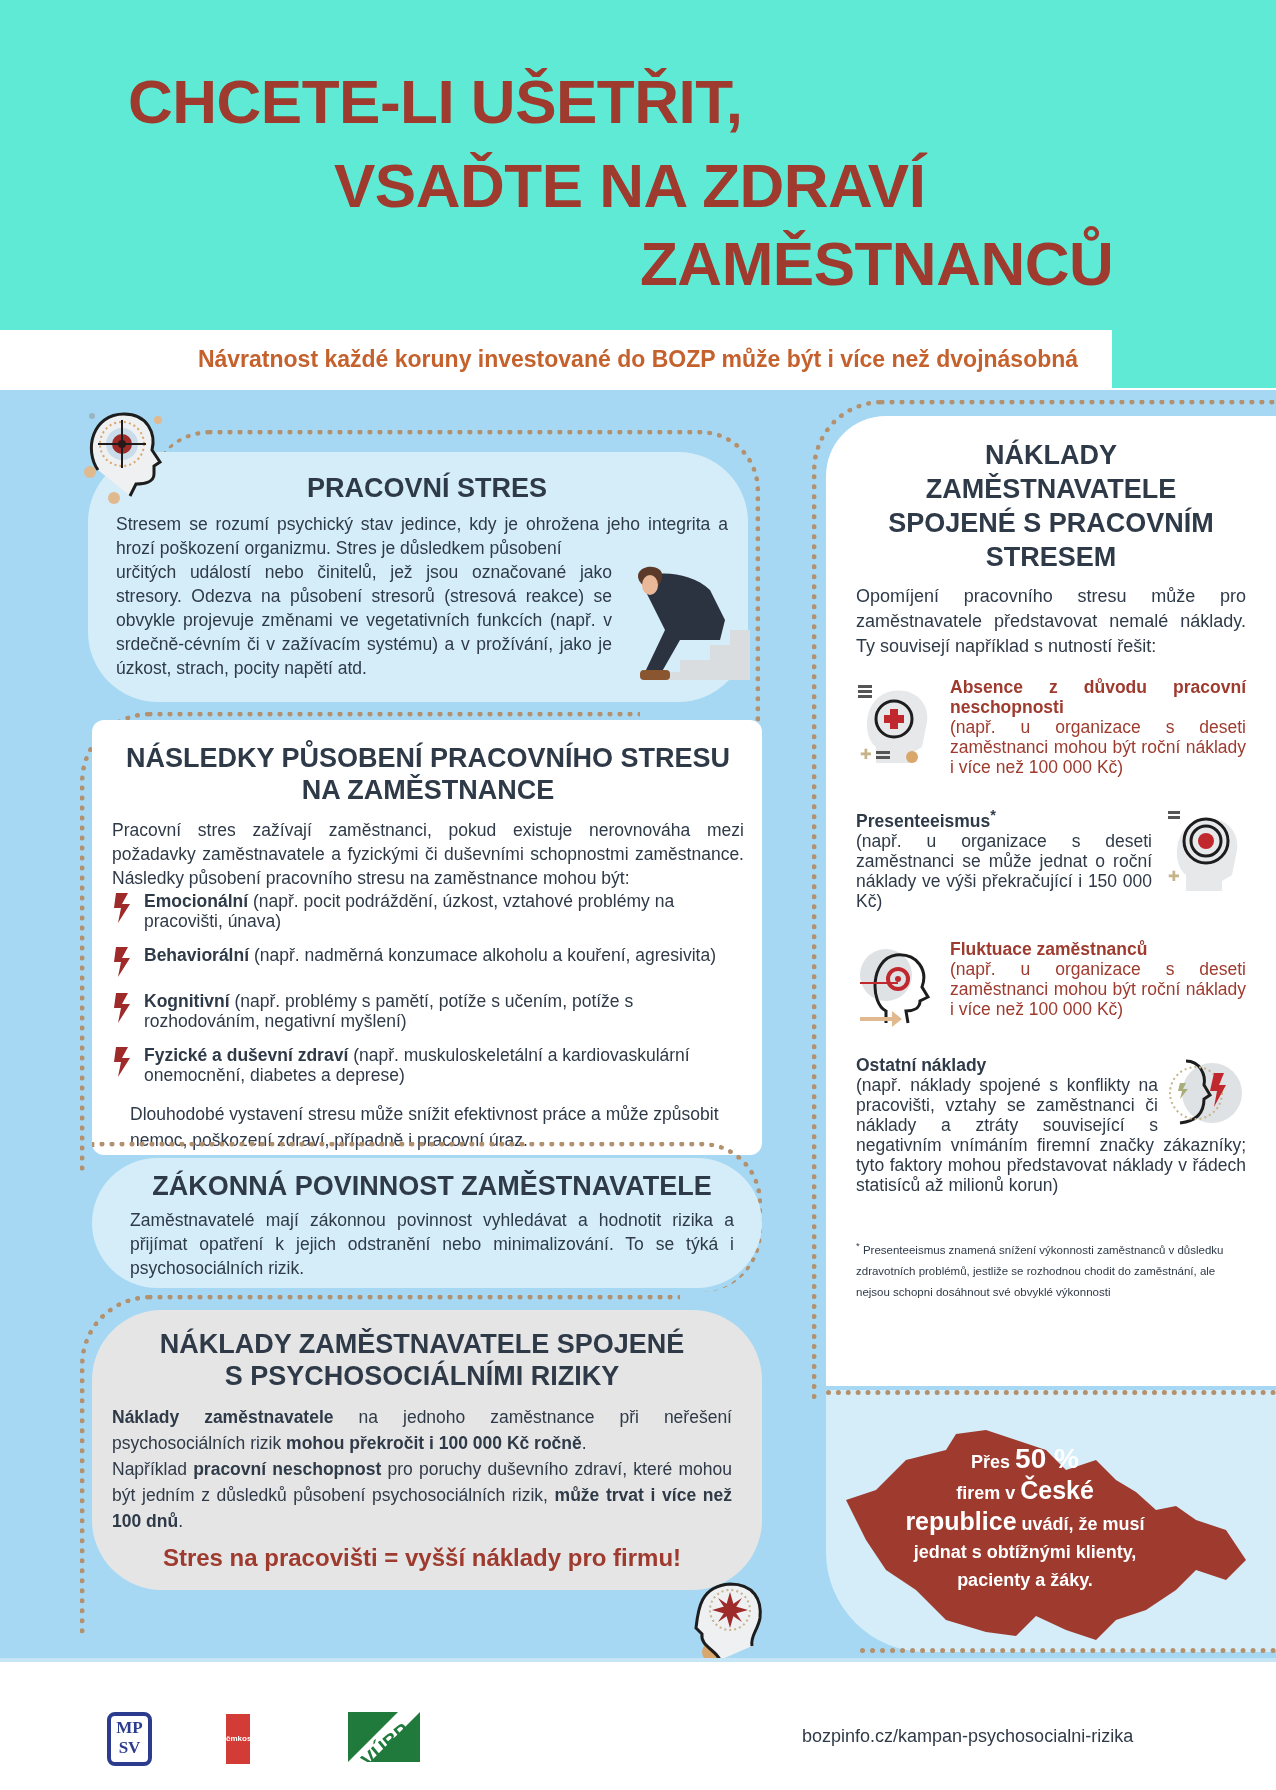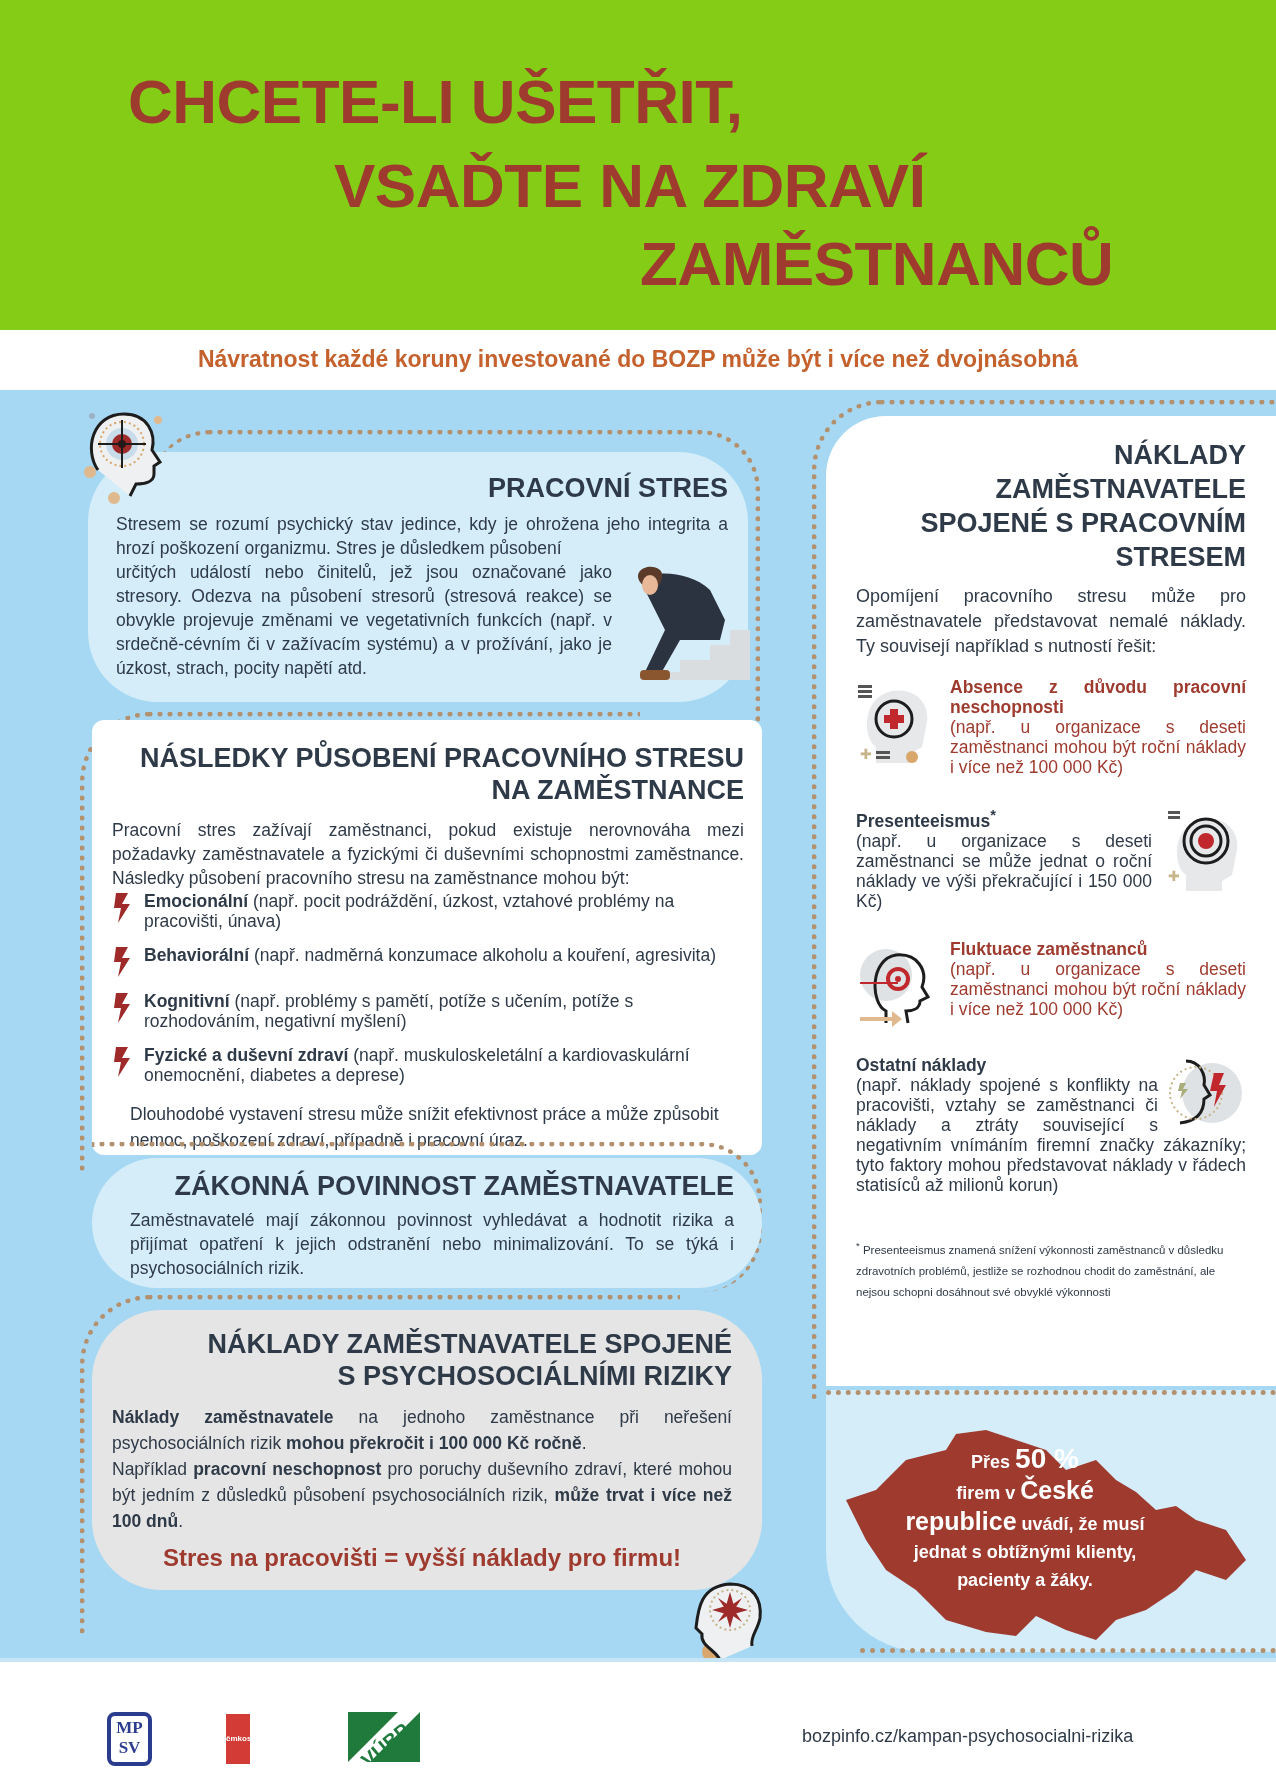--- a/index.html
+++ b/index.html
@@ -6,7 +6,7 @@
   html, body { width: 1276px; height: 1790px; background: #ffffff; overflow: hidden; }
   body { font-family: "Liberation Sans", sans-serif; color: #2f3a48; position: relative; }
 
-  .header { position: absolute; left: 0; top: 0; width: 1276px; height: 388px; background: #84cc16; }
+  .header { position: absolute; left: 0; top: 0; width: 1276px; height: 388px; background: #5eead4; }
   .title-line { position: absolute; color: #9e3a2e; font-weight: bold; font-size: 62px; letter-spacing: -0.5px; white-space: nowrap; }
   .t1 { left: 128px; top: 66px; }
   .t2 { left: 334px; top: 150px; }

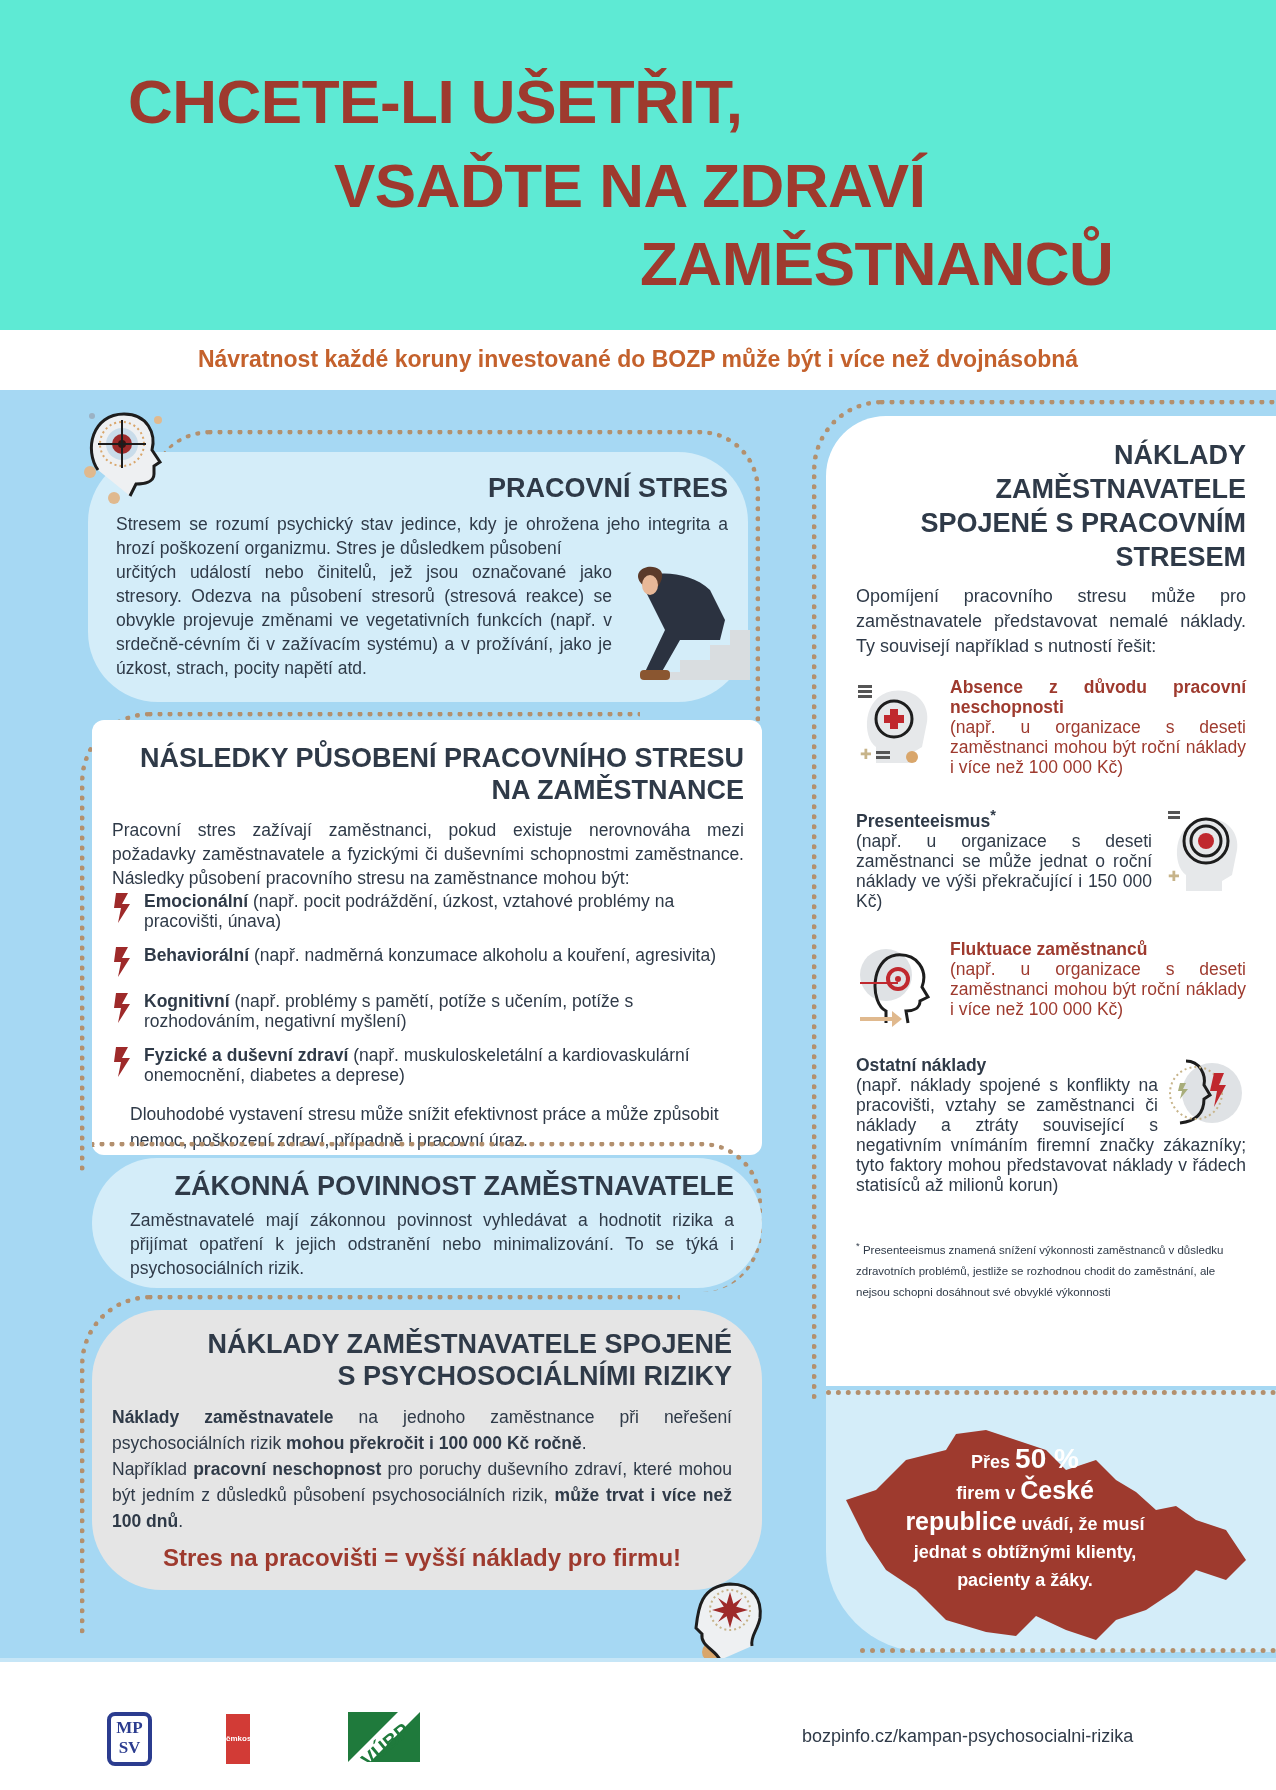--- a/index.html
+++ b/index.html
@@ -12,7 +12,7 @@
   .t2 { left: 334px; top: 150px; }
   .t3 { left: 640px; top: 228px; }
 
-  .subtitle-bar { position: absolute; left: 0; top: 330px; width: 1276px; height: 60px; background: #fff; }
+  .subtitle-bar { position: absolute; left: 0; top: 330px; width: 1112px; height: 60px; background: #fff; }
   .subtitle { position: absolute; left: 0; width: 1276px; top: 16px; text-align: center; color: #c4612c; font-weight: bold; font-size: 23px; }
 
   .main { position: absolute; left: 0; top: 390px; width: 1276px; height: 1268px; background: #a6d8f3; }

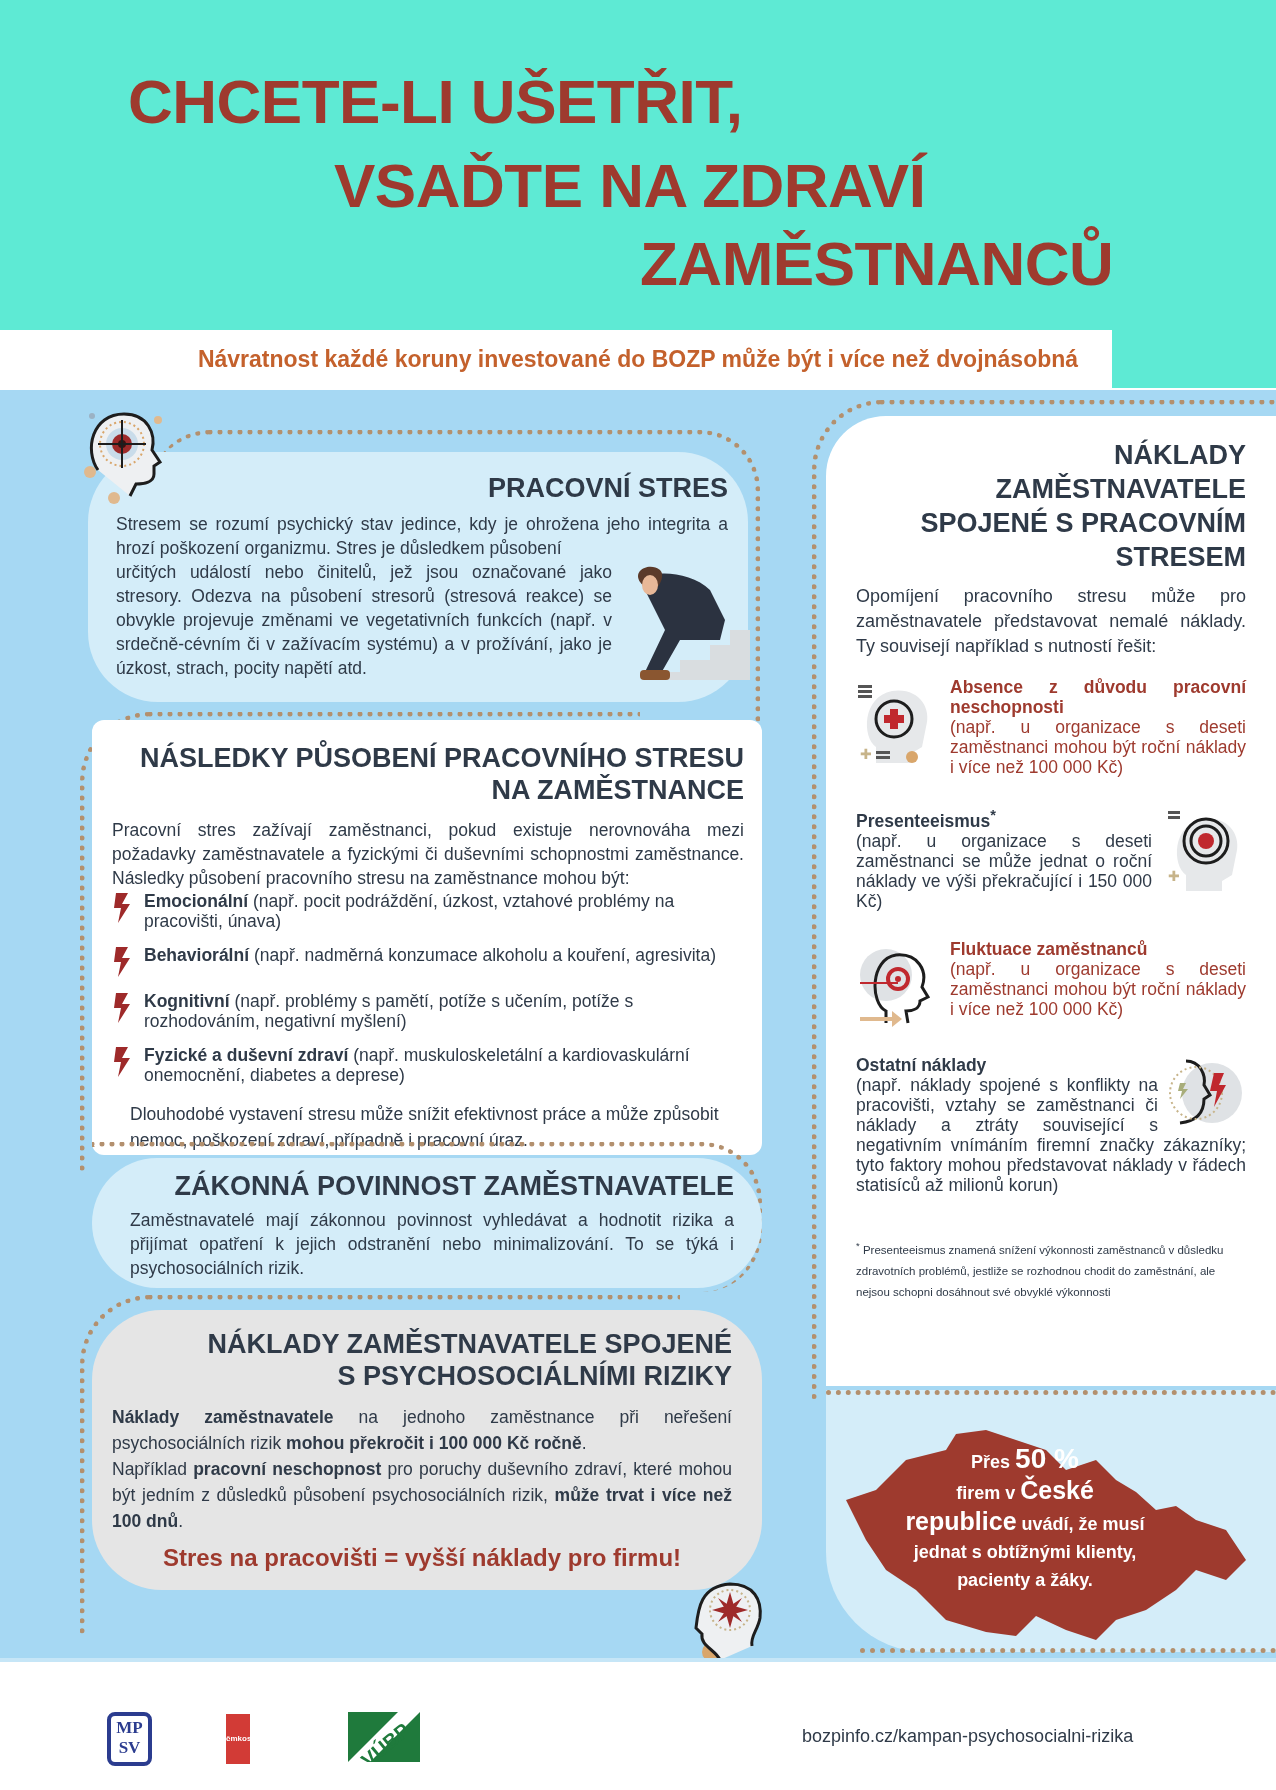--- a/index.html
+++ b/index.html
@@ -20,7 +20,7 @@
   .card { position: absolute; }
   .dotted { border: 5px dotted #b3906e; position: absolute; }
 
-  .h-sec { font-weight: bold; color: #2f3a48; text-align: right; font-size: 27px; line-height: 32px; }
+  .h-sec { font-weight: bold; color: #2f3a48; text-align: center; font-size: 27px; line-height: 32px; }
   .body-text { font-size: 17.5px; line-height: 24px; color: #2f3a48; text-align: justify; }
 
   

